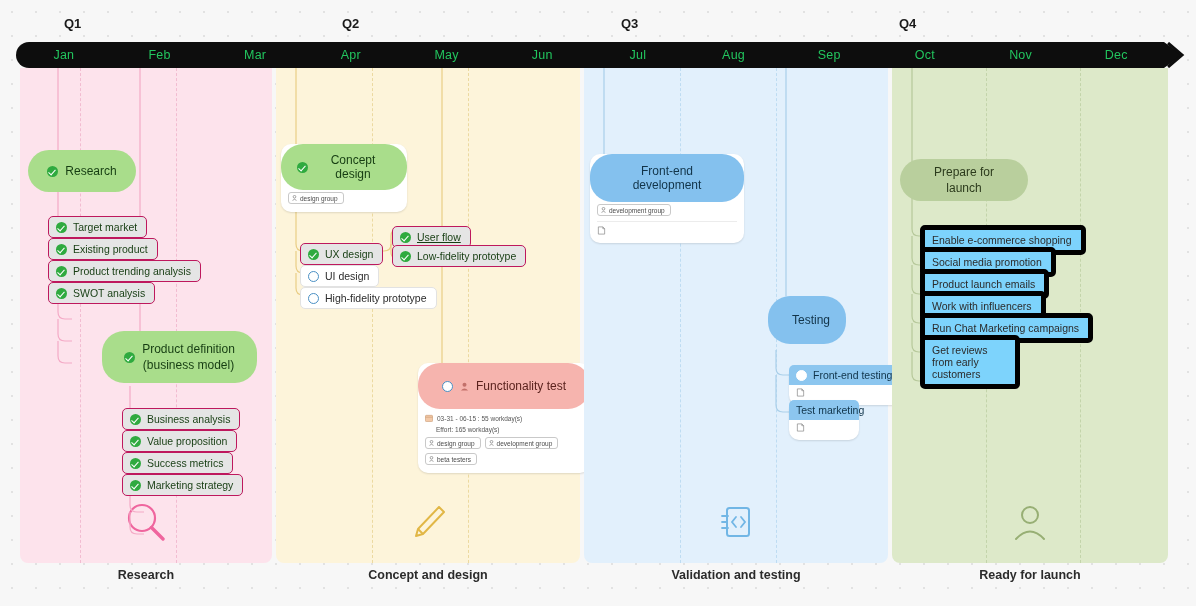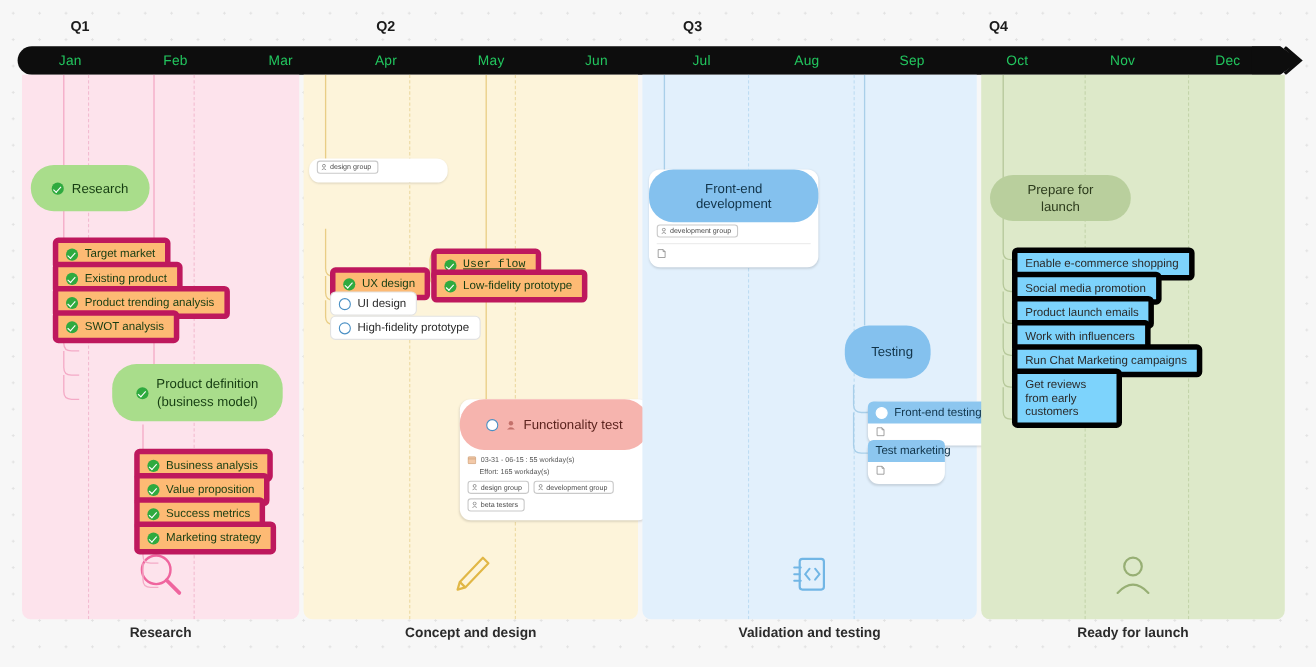--- a/index.html
+++ b/index.html
@@ -278,6 +278,10 @@
 </svg>
 
 <div class="card-shell" style="left:281px; top:144px; width:126px">
+  <div class="pill-main green" style="height:46px">
+    <span class="check"></span>
+    <span>Concept design</span>
+  </div>
   <div class="tag-row">
     <span class="tag">
       <svg width="5" height="6" viewBox="0 0 6 7">

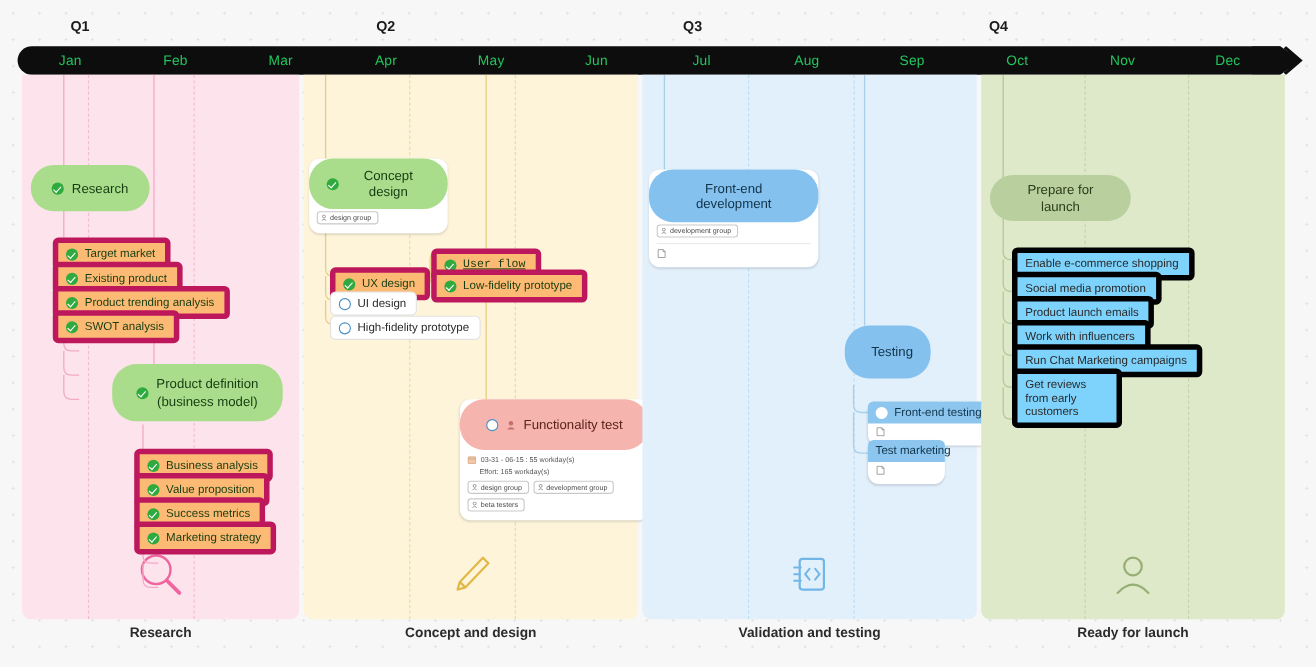--- a/index.html
+++ b/index.html
@@ -109,7 +109,7 @@
     display: flex; align-items: center; gap: 6px;
     white-space: nowrap;
   }
-  .sub.green  { background: #fdba74; color: #163d12; border: 5px solid #be185d; }
+  .sub.green  { background: #e5e5e5; color: #163d12; border: 1px solid #be185d; }
   .sub.white  { background: #ffffff; color: #2b2b2b; border: 1px solid #e2e2e2; }
   .sub.bluef  { background: #8cc6ef; color: #10344a; border: 1px solid #74b6e4; }
   .sub.plain  { background: #7dd3fc; color: #2b2b2b; border: 5px solid #000000; }

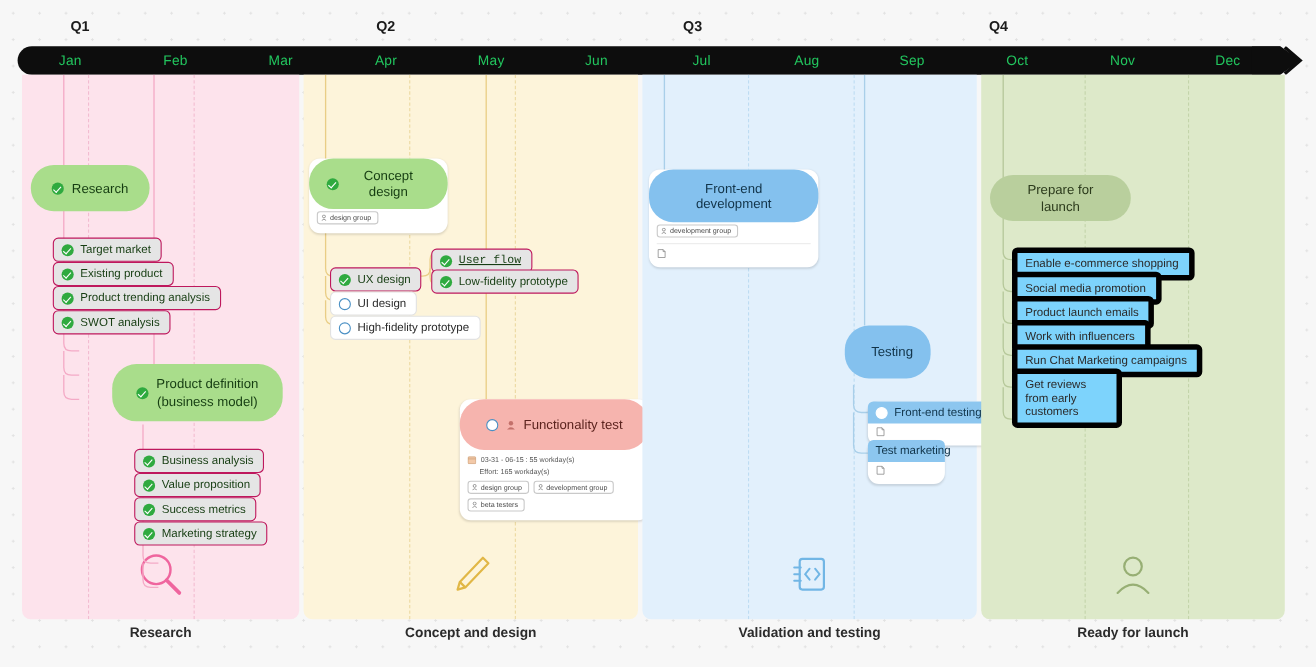--- a/index.html
+++ b/index.html
@@ -131,7 +131,7 @@
   }
   .circle-open.white-fill { background: #ffffff; border-color: #ffffff; }
 
-  .link-text { text-decoration: underline; font-family: Liberation Mono, monospace; }
+  .link-text { text-decoration: underline; }
 
   .meta-row {
     display: flex; align-items: center; gap: 4px;

